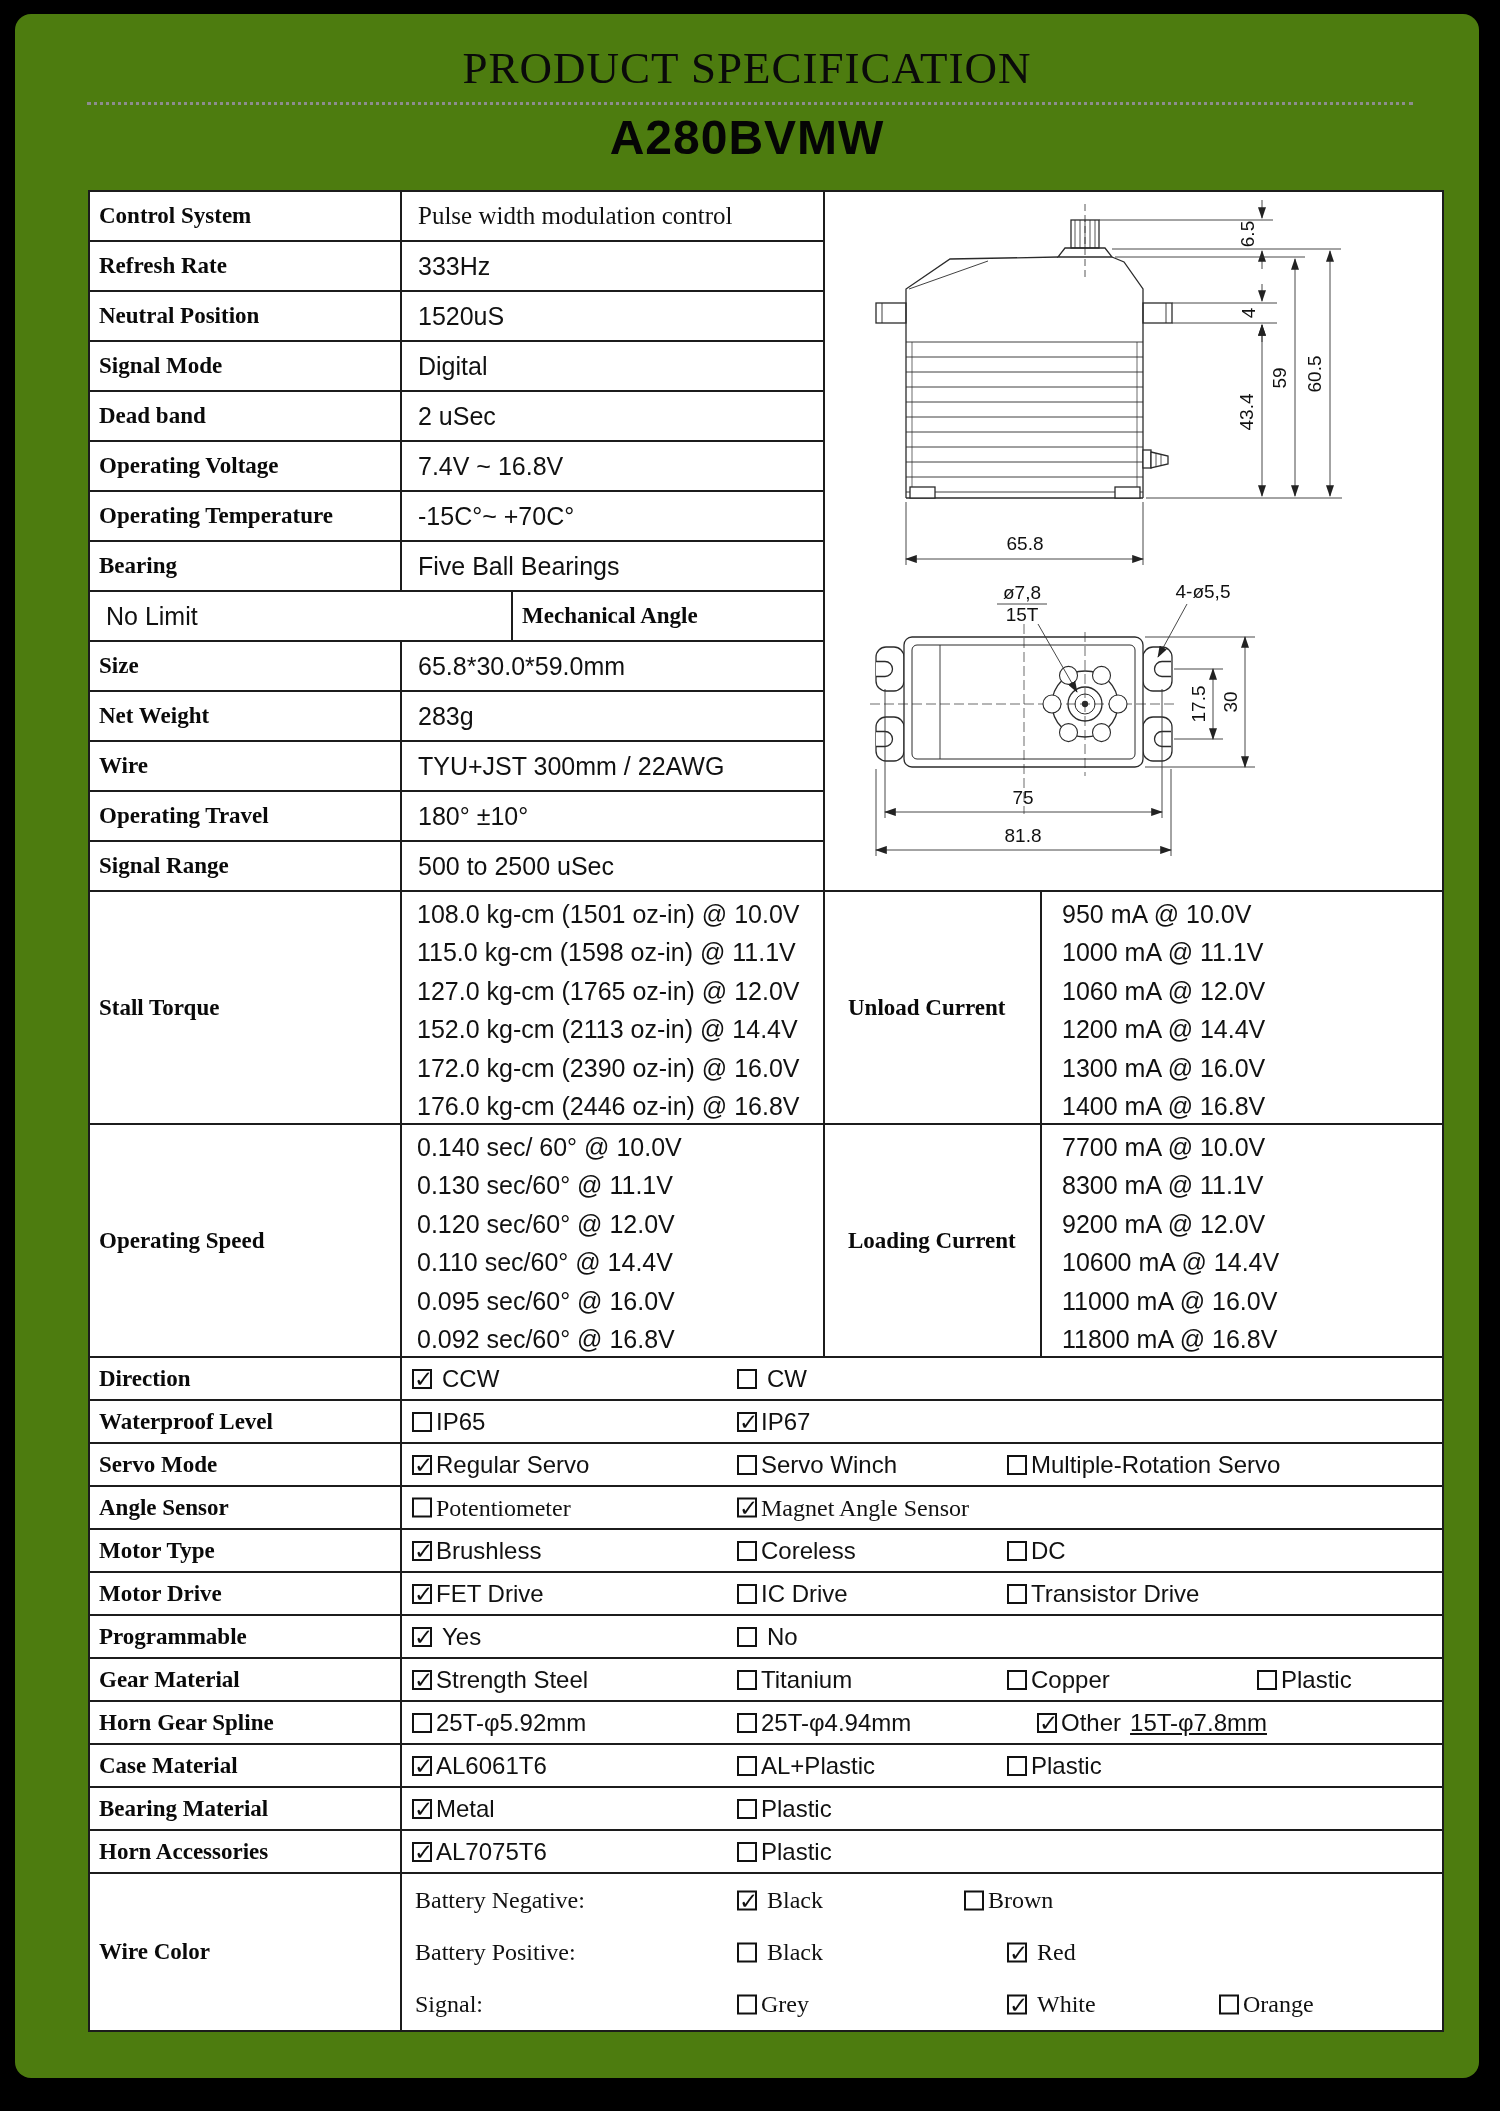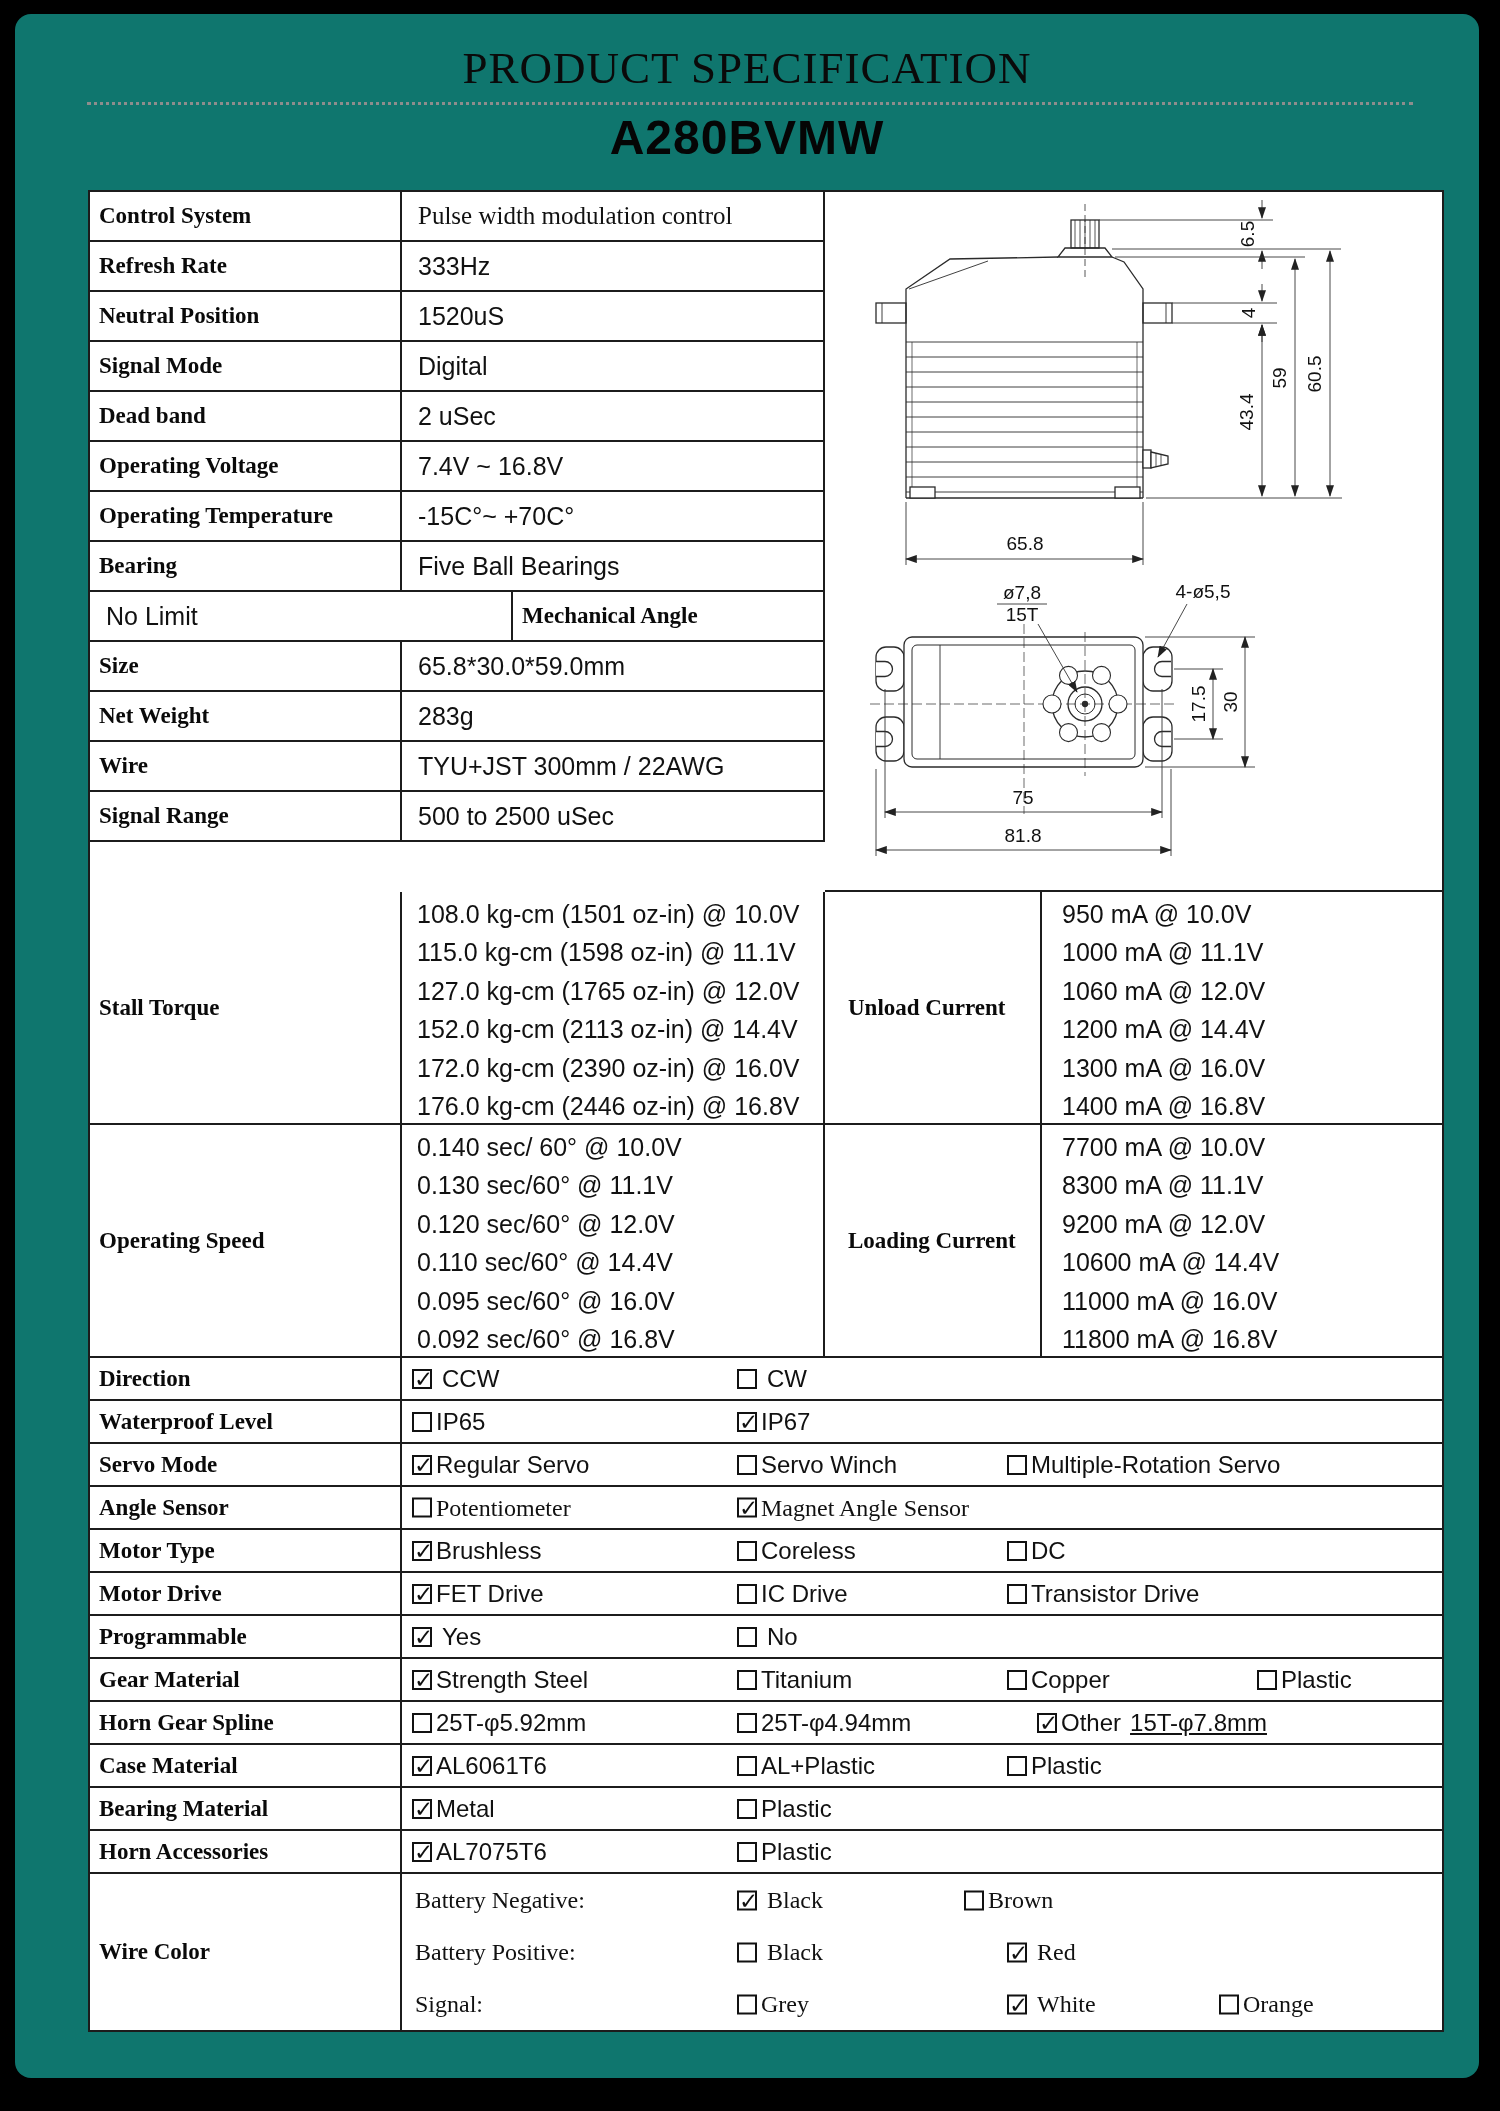--- a/index.html
+++ b/index.html
@@ -5,7 +5,7 @@
   * { box-sizing: border-box; margin: 0; padding: 0; }
   html,body { width:1500px; height:2111px; }
   body { background:#000; position:relative; font-family:"Liberation Sans",sans-serif; color:#111; }
-  .page { position:absolute; left:15px; top:14px; right:21px; bottom:33px; background:#0f766e; border-radius:16px; overflow:hidden; }
+  .page { position:absolute; left:15px; top:14px; right:21px; bottom:33px; background:#4d7c0f; border-radius:16px; overflow:hidden; }
   .doc-title { position:absolute; top:28px; left:0; right:0; text-align:center;
                font-family:"Liberation Serif",serif; font-size:45px; letter-spacing:1px; color:#0a0a0a; }
   .rule { position:absolute; top:88px; left:72px; width:1326px; border-top:3px dotted #8d8d8d; }

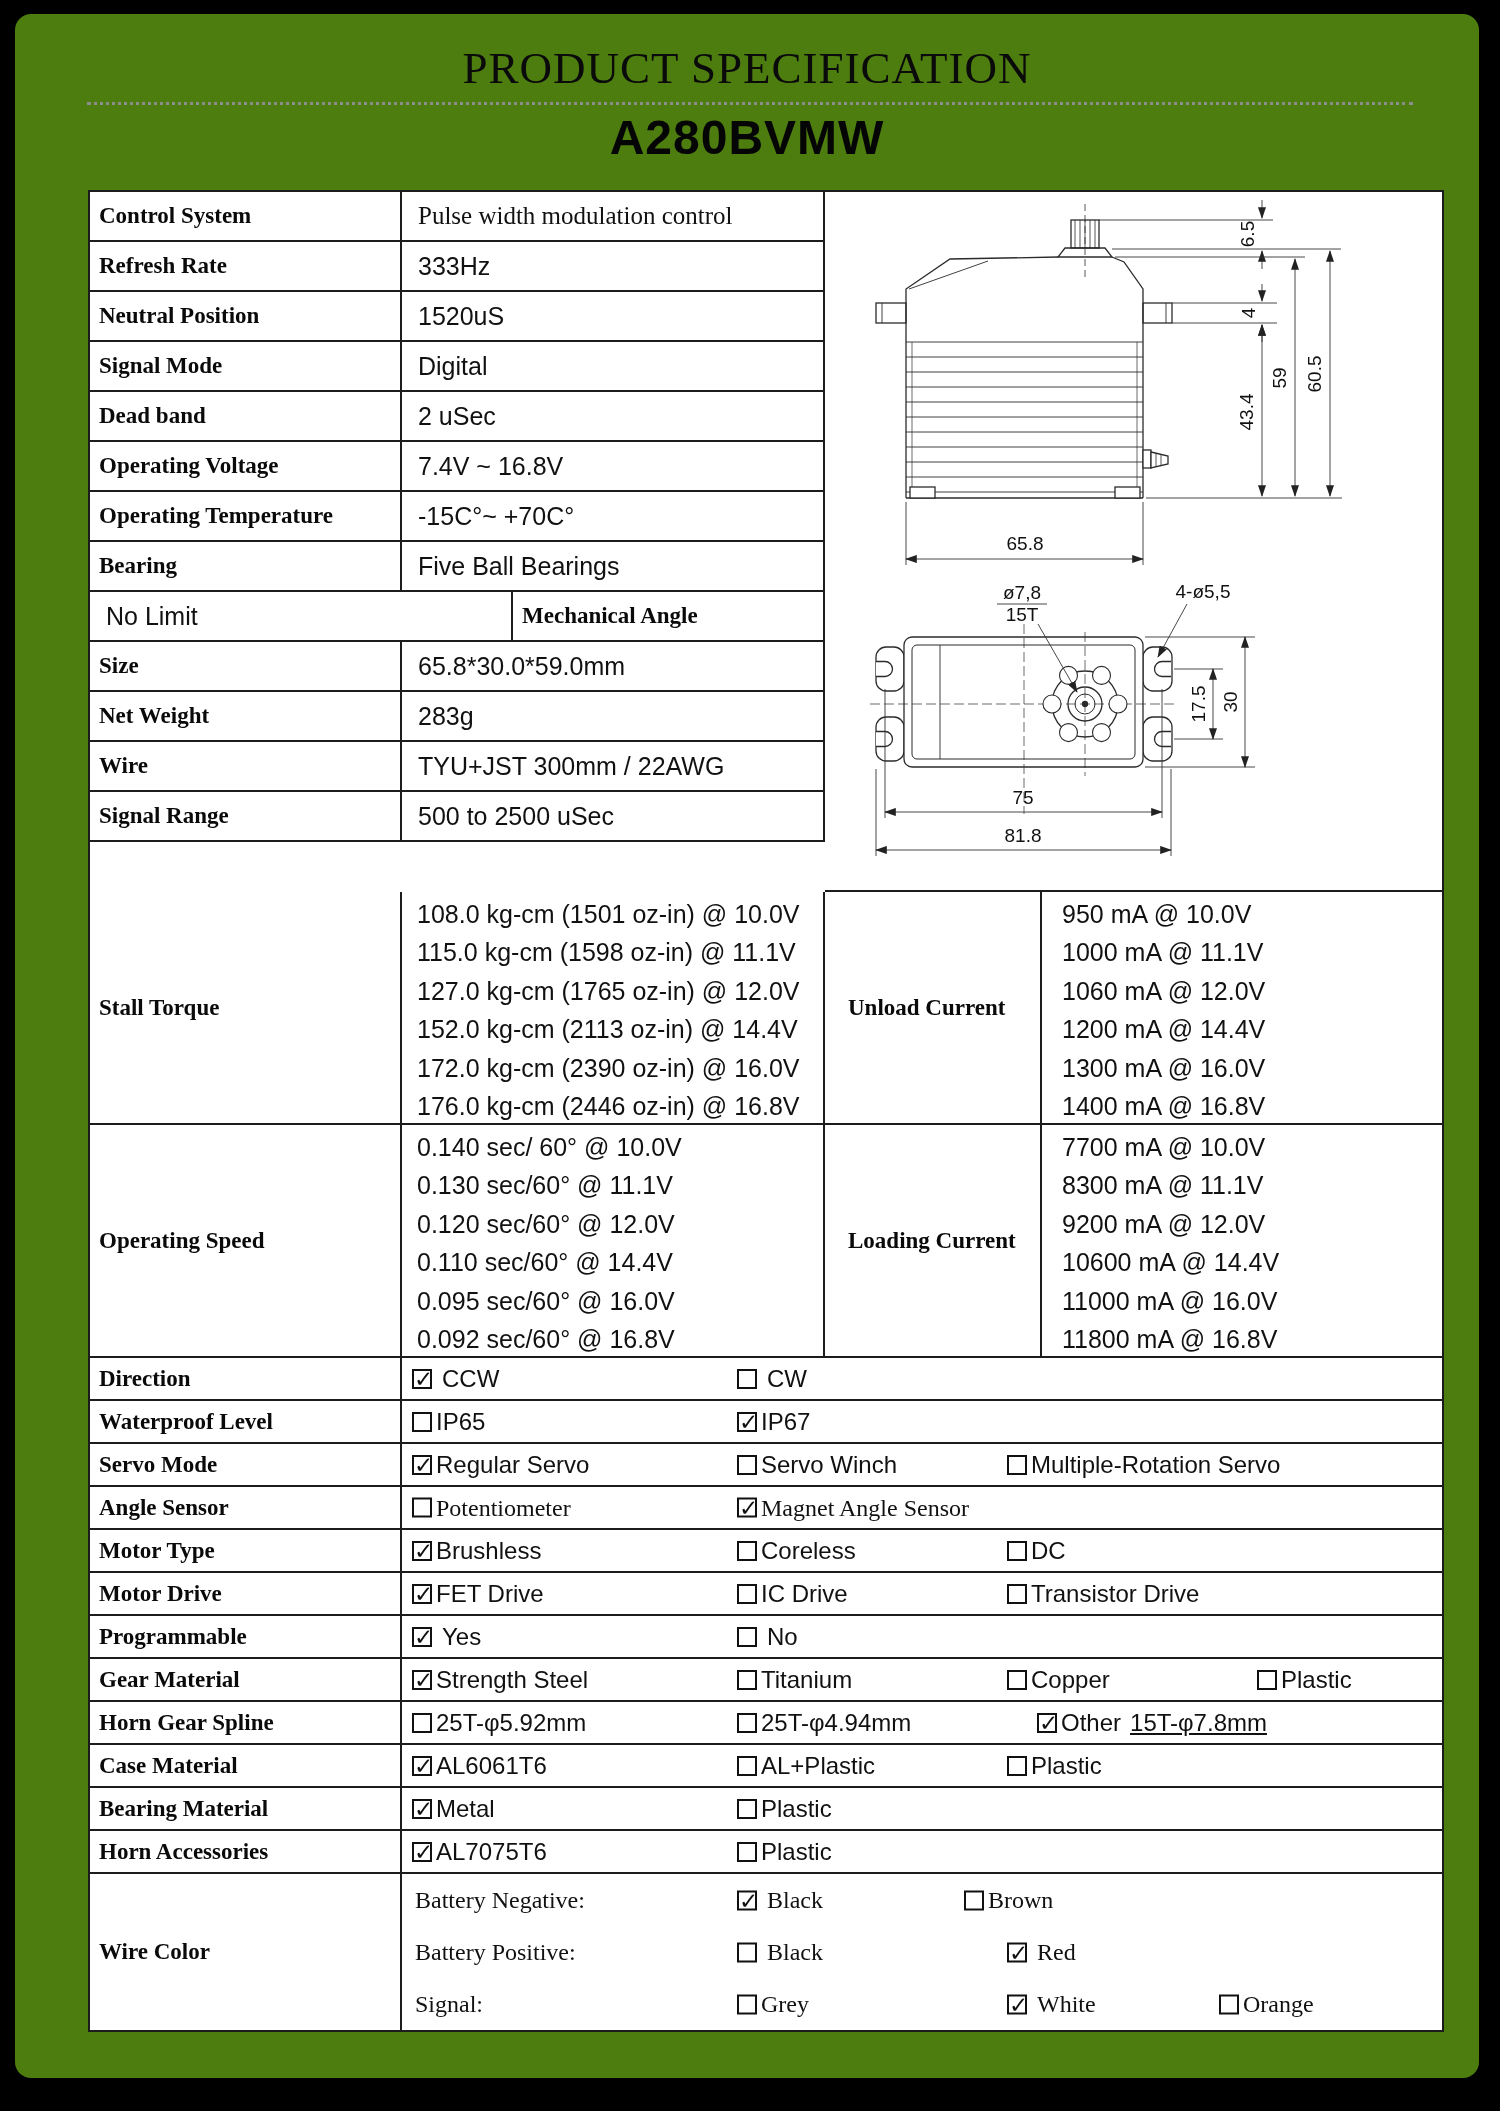--- a/index.html
+++ b/index.html
@@ -110,6 +110,10 @@
           <div class="row">
             <div class="cell lab">Wire</div>
             <div class="cell val">TYU+JST 300mm / 22AWG</div>
+          </div>
+          <div class="row">
+            <div class="cell lab">Operating Travel</div>
+            <div class="cell val">180°  ±10°</div>
           </div>
           <div class="row">
             <div class="cell lab">Signal Range</div>

